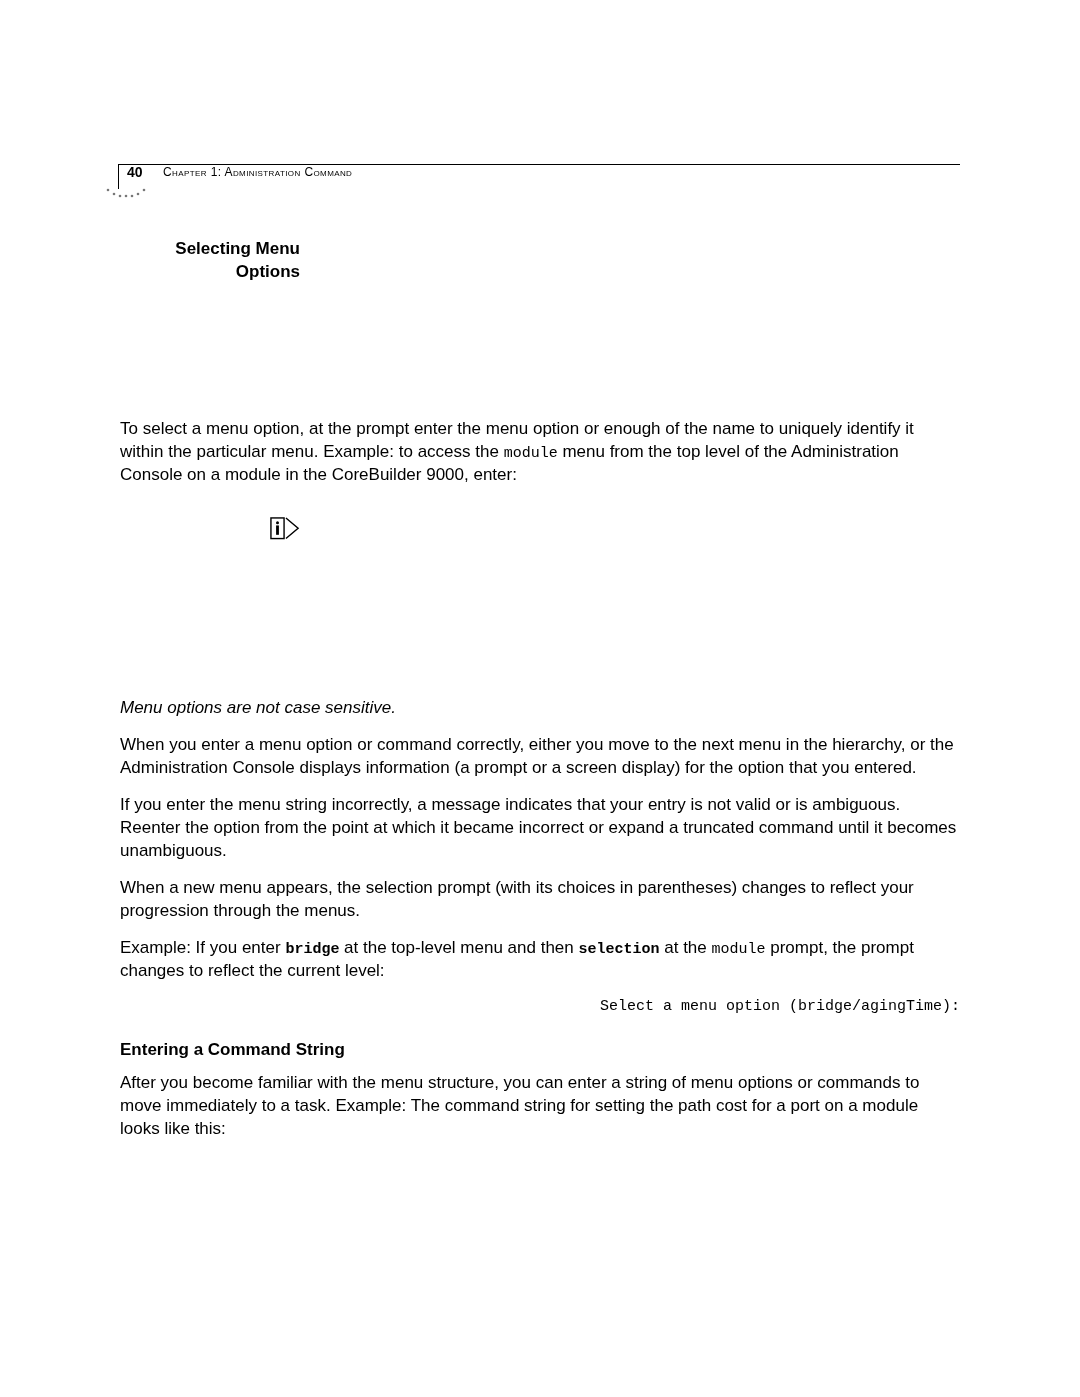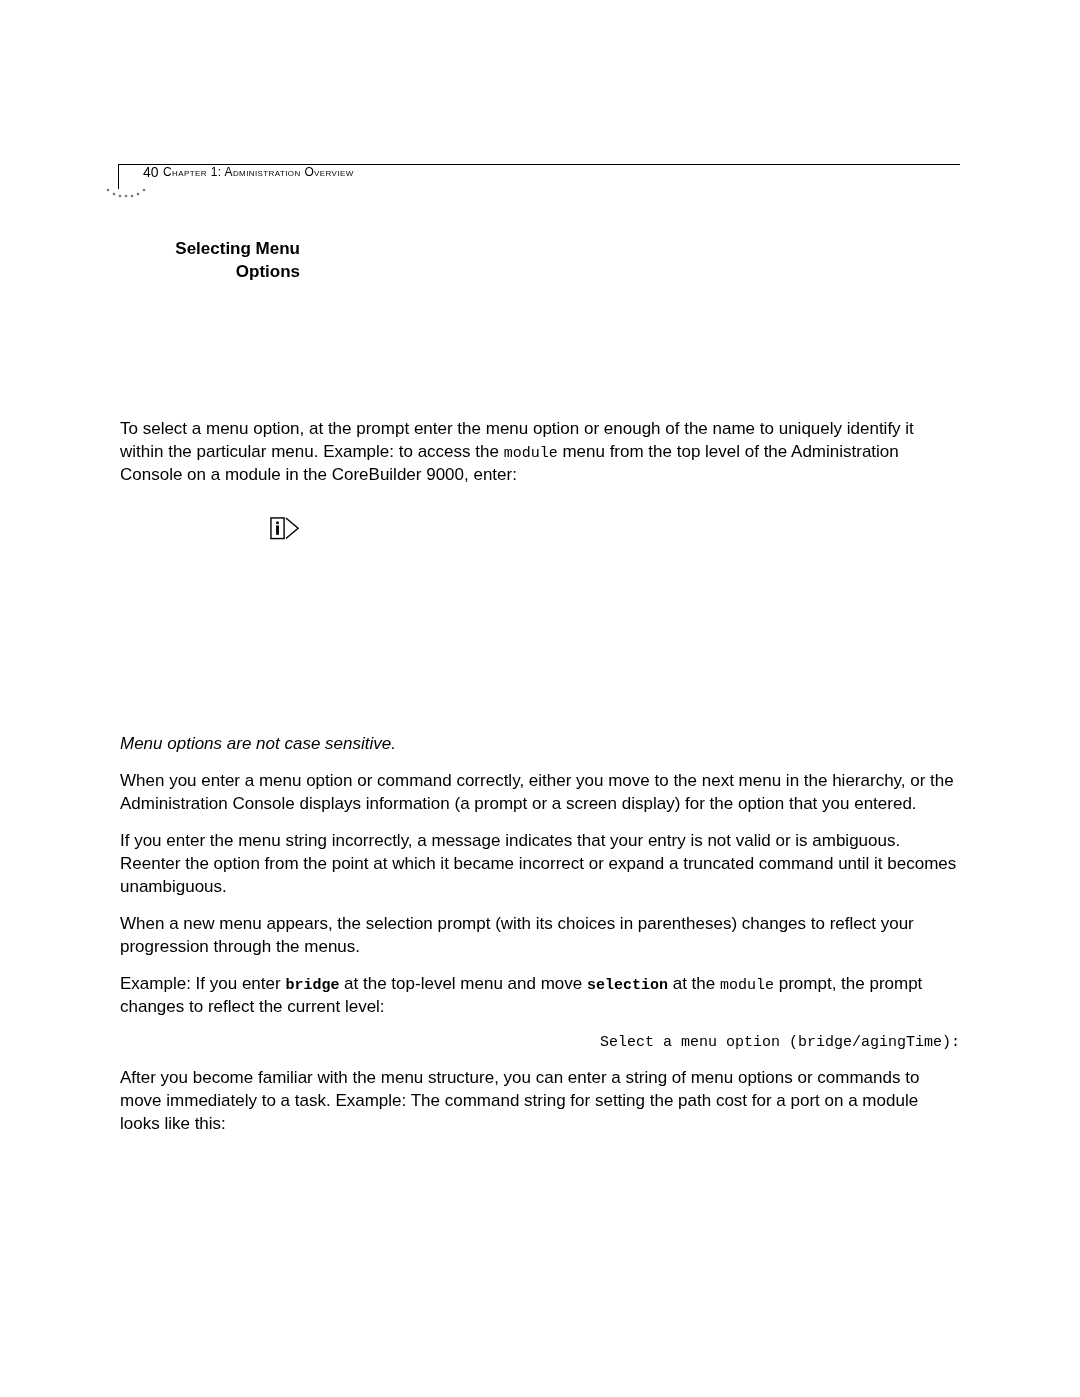--- a/index.html
+++ b/index.html
@@ -33,9 +33,8 @@
     position: absolute;
     left: 8px;
     top: -2px;
-    font-weight: 400;
+    font-weight: 700;
     font-size: 14px;
-    margin-left: 16px;
   }
   .hdr .chap {
     position: absolute;

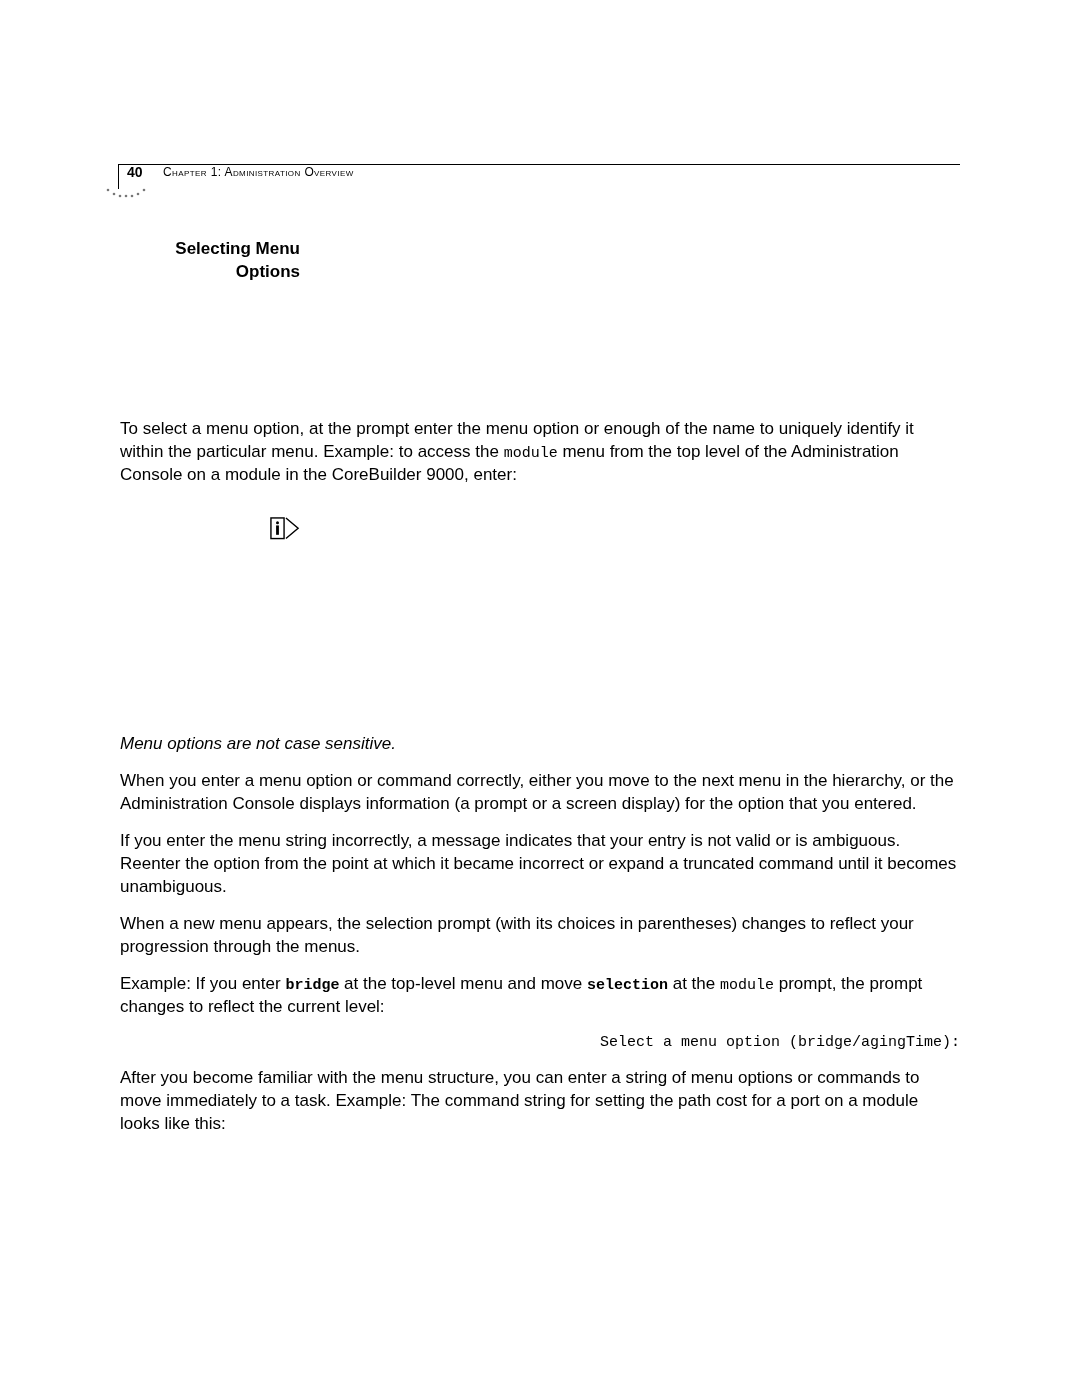--- a/index.html
+++ b/index.html
@@ -107,7 +107,7 @@
 
   <div class="hdr">
     <span class="pgnum">40</span>
-    <span class="chap">Chapter 1: Administration Overview</span>
+    <span class="chap">Chapter 1: Administration Command</span>
   </div>
 
   <div class="dots">

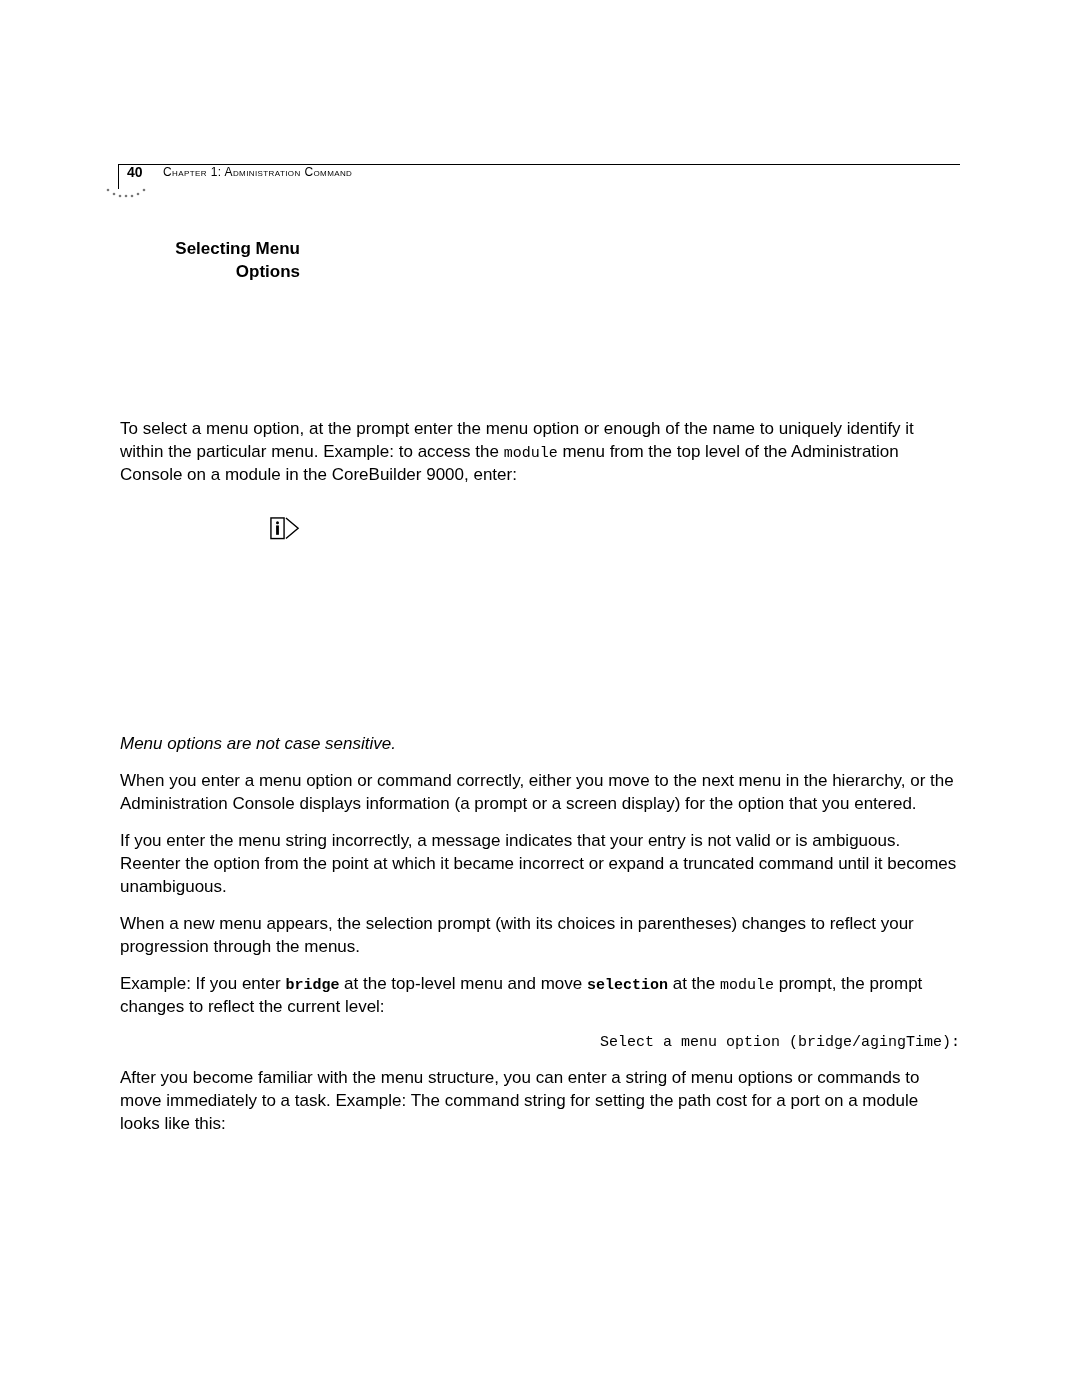--- a/index.html
+++ b/index.html
@@ -96,7 +96,7 @@
     font-size: 15px;
     font-weight: 700;
   }
-  .em { font-style: italic; margin-top: 36px; }
+  .em { font-style: italic; }
   .subhead { font-weight: 700; margin-top: 22px; margin-bottom: 10px; }
   .sp { height: 14px; }
 </style>

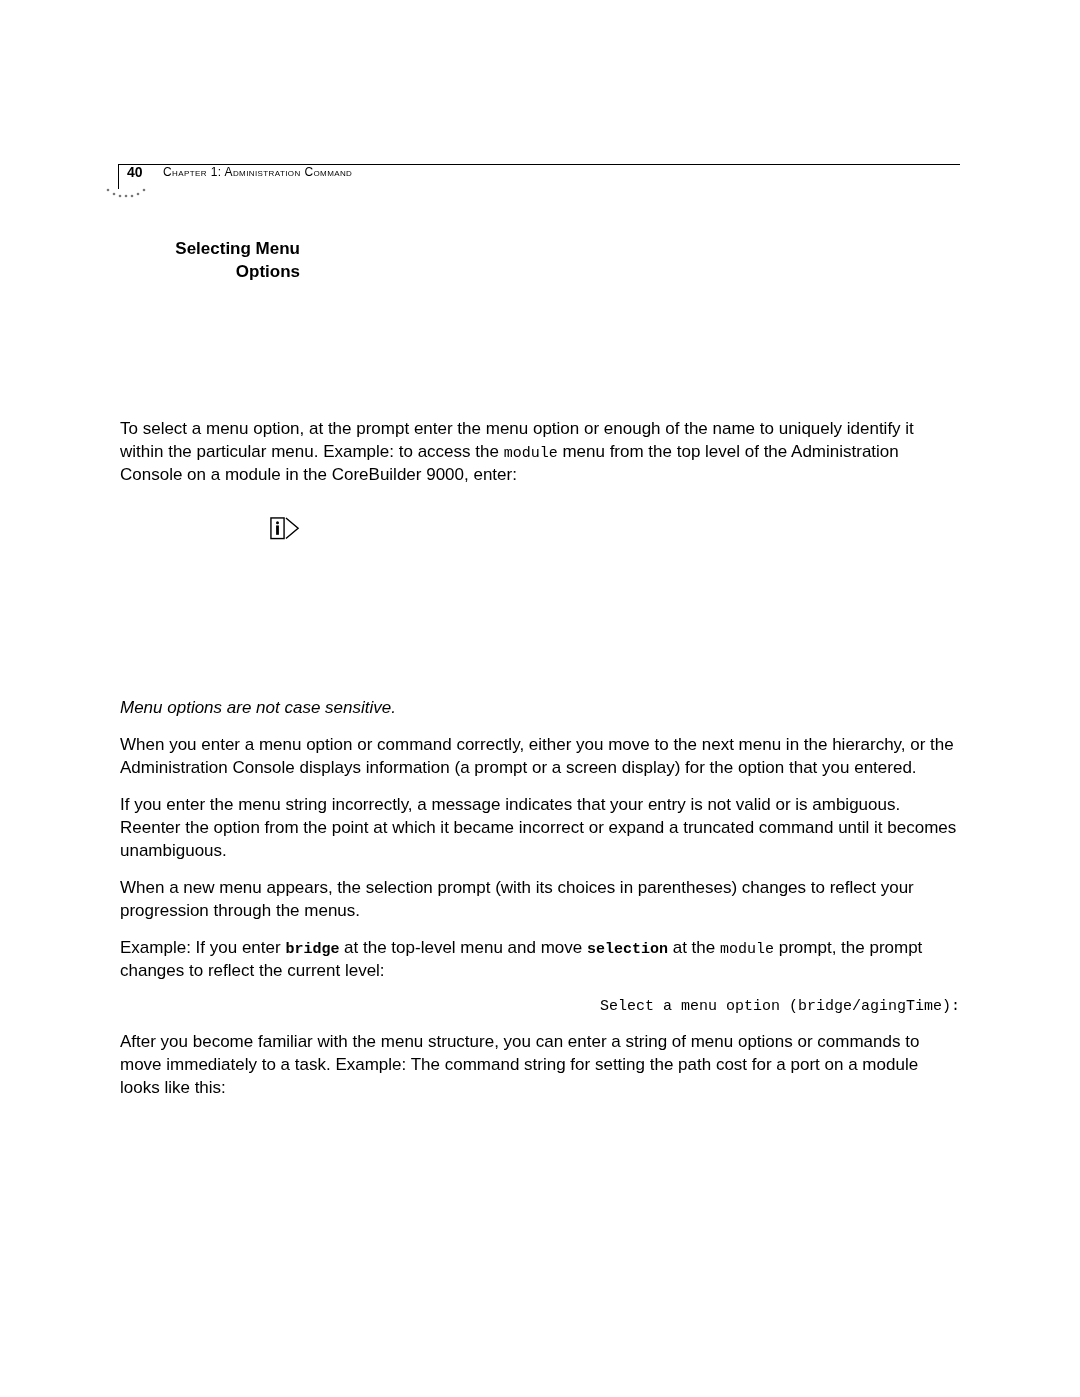--- a/index.html
+++ b/index.html
@@ -157,7 +157,7 @@
         <p>If you enter the menu string incorrectly, a message indicates that your entry is not valid or is ambiguous. Reenter the option from the point at which it became incorrect or expand a truncated command until it becomes unambiguous.</p>
         <p>When a new menu appears, the selection prompt (with its choices in parentheses) changes to reflect your progression through the menus.</p>
         <p>
-          <span>Example: If you enter </span><span class="monoB">bridge</span><span> at the top-level menu and move </span><span class="monoB">selection</span><span> at the </span><span class="mono">module</span><span> prompt, the prompt changes to reflect the current level:</span>
+          <span>Example: If you enter </span><span class="monoB">bridge</span><span> at the top-level menu and then </span><span class="monoB">selection</span><span> at the </span><span class="mono">module</span><span> prompt, the prompt changes to reflect the current level:</span>
         </p>
         <p class="mono">Select a menu option (bridge/agingTime):</p>
 

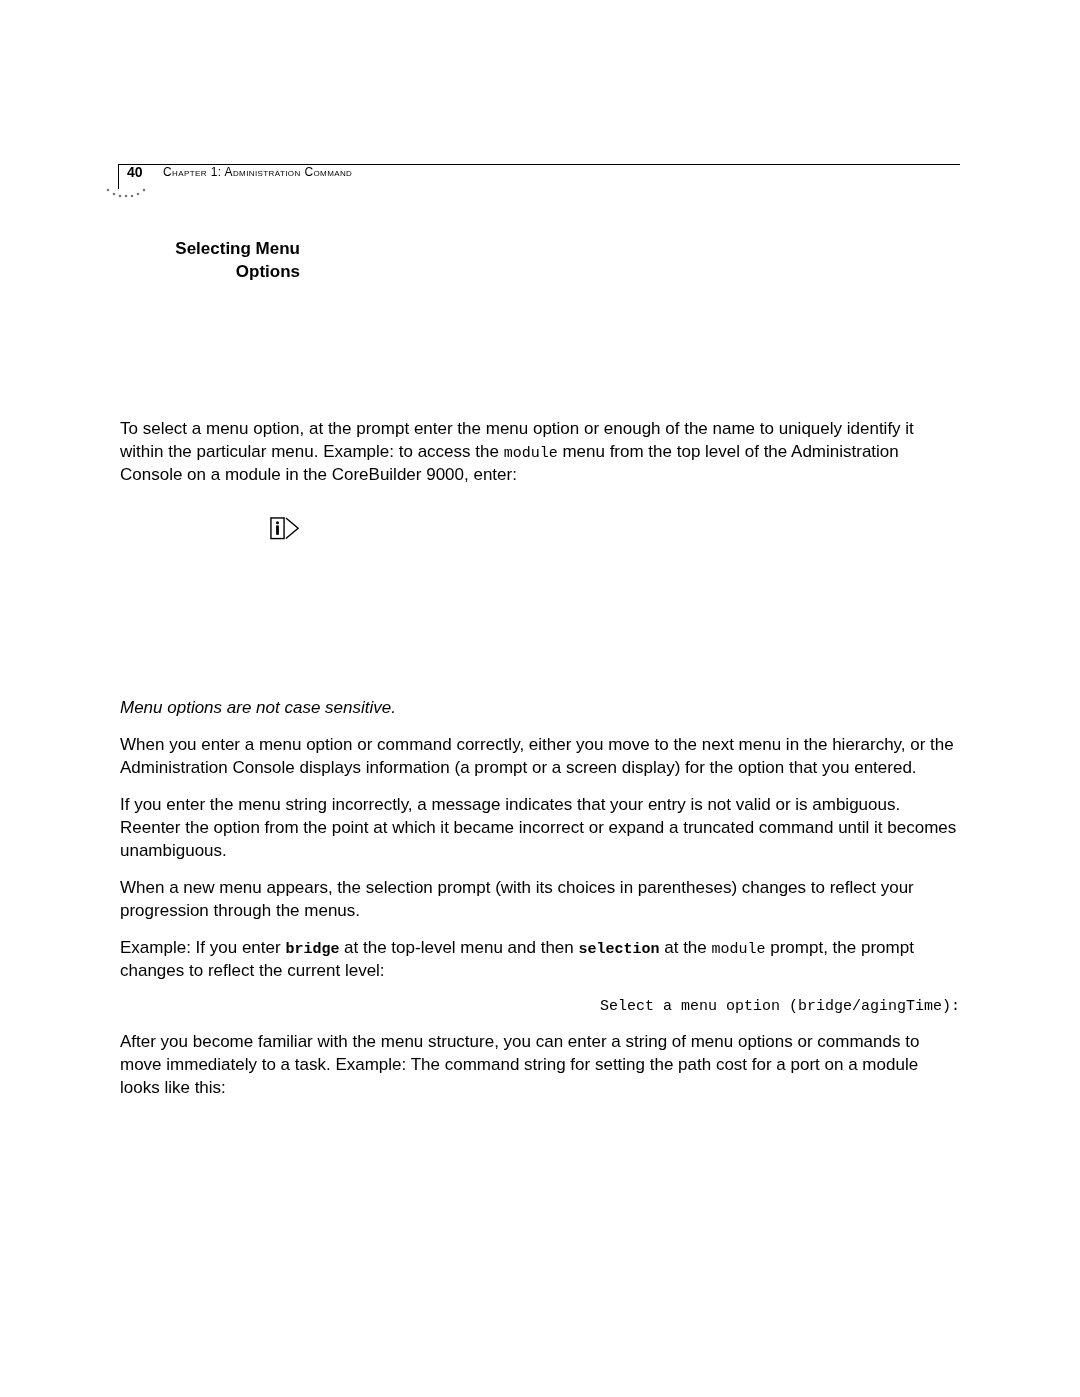--- a/index.html
+++ b/index.html
@@ -161,6 +161,7 @@
         </p>
         <p class="mono">Select a menu option (bridge/agingTime):</p>
 
+        <p class="subhead">Entering a Command String</p>
         <p>After you become familiar with the menu structure, you can enter a string of menu options or commands to move immediately to a task. Example: The command string for setting the path cost for a port on a module looks like this:</p>
       </div>
     </div>

